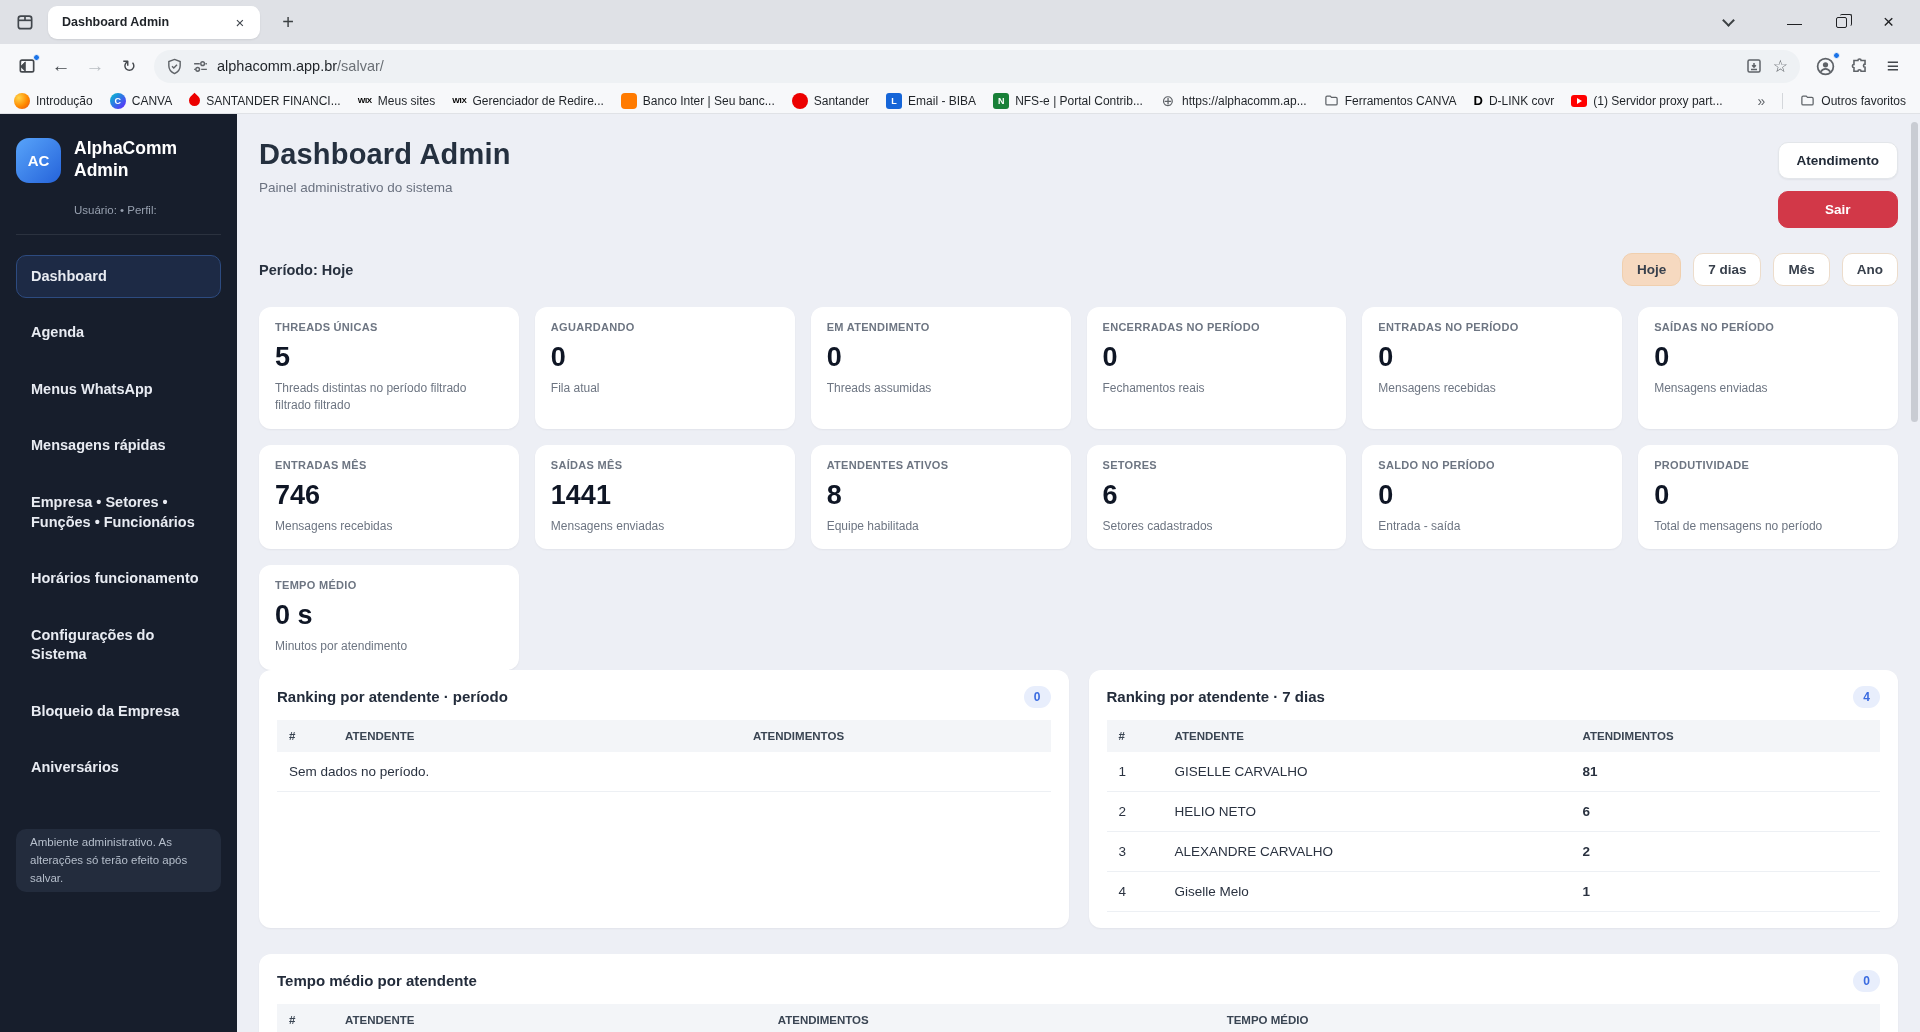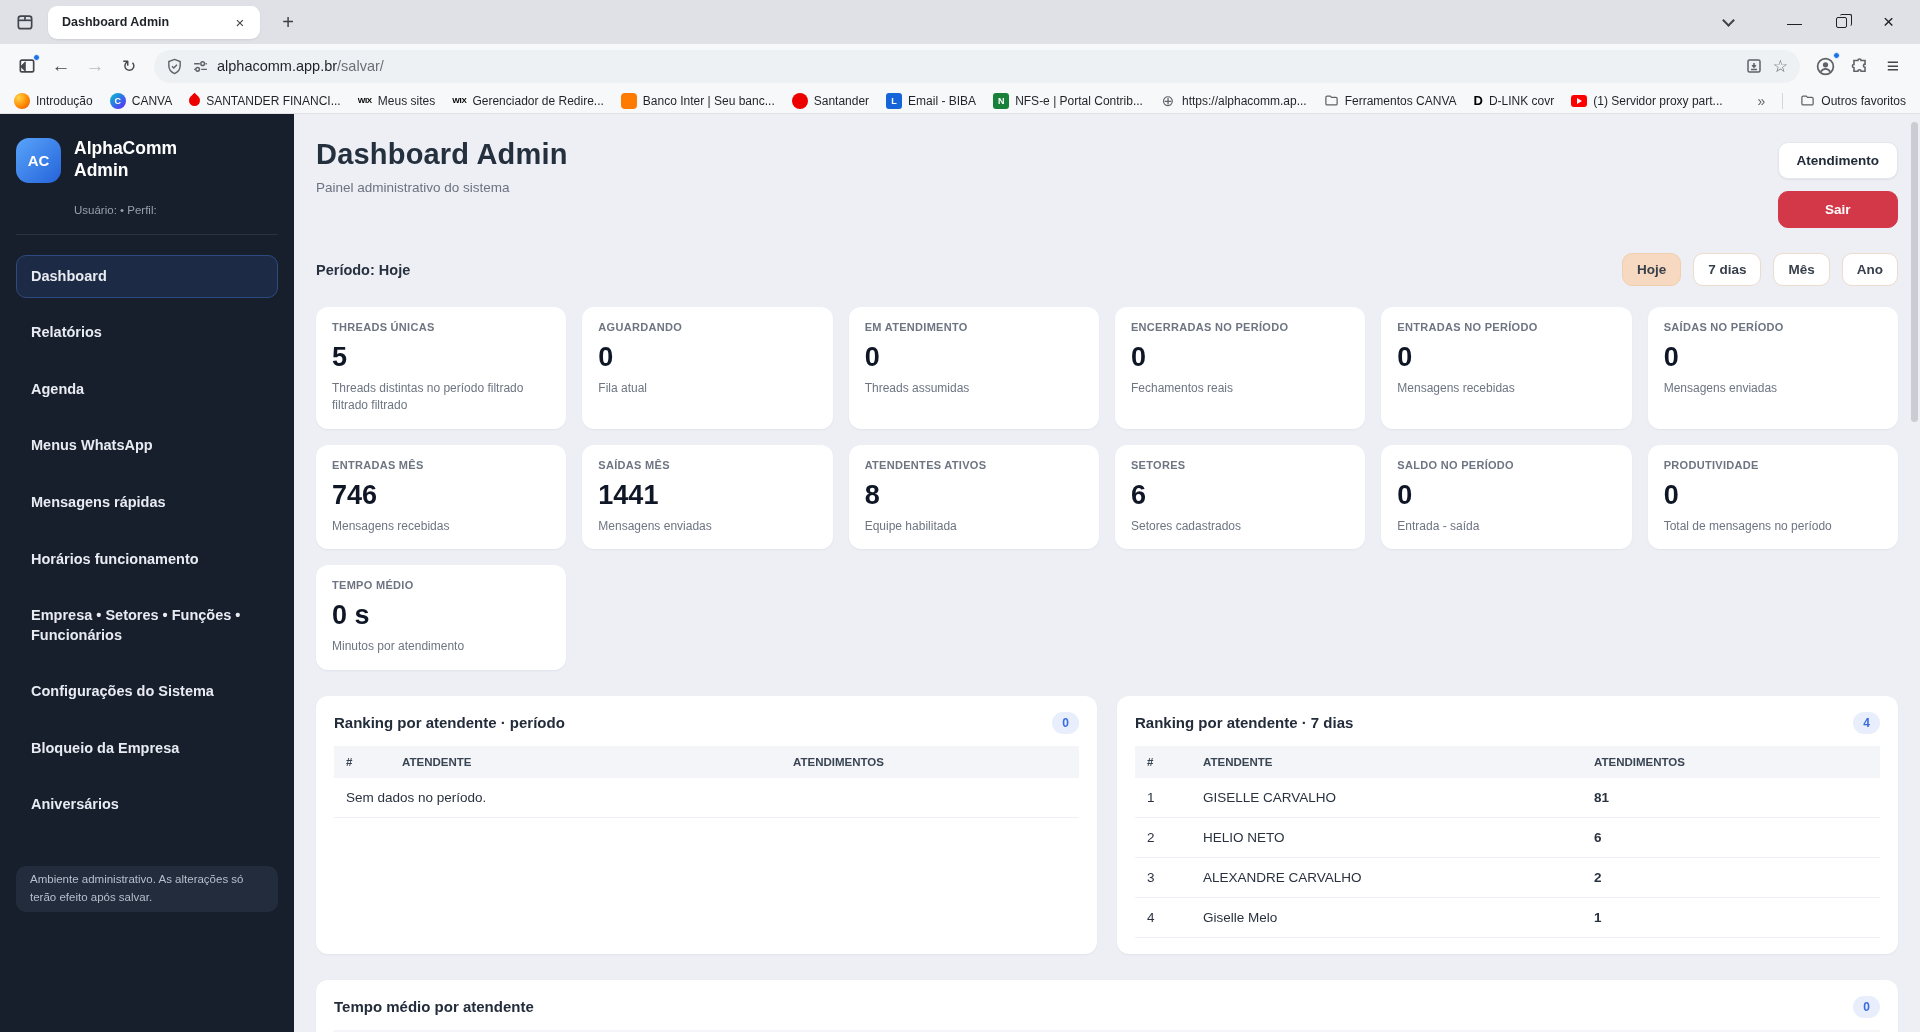--- a/index.html
+++ b/index.html
@@ -52,7 +52,7 @@
 
   
   .app { display:flex; height:918px; }
-  .sidebar { width:294px; background:#171e2c; padding:24px 16px; display:flex; flex-direction:column; flex:0 0 auto; }
+  .sidebar { width:237px; background:#171e2c; padding:24px 16px; display:flex; flex-direction:column; flex:0 0 auto; }
   .brand { display:flex; gap:13px; }
   .avatar { width:45px; height:45px; border-radius:13px; background:linear-gradient(135deg,#58a4fa,#2563da); color:#fff; font-weight:bold; font-size:15px; display:flex; align-items:center; justify-content:center; flex:0 0 auto; }
   .brand-title { color:#fff; font-weight:bold; font-size:17.5px; line-height:1.25; width:130px; }

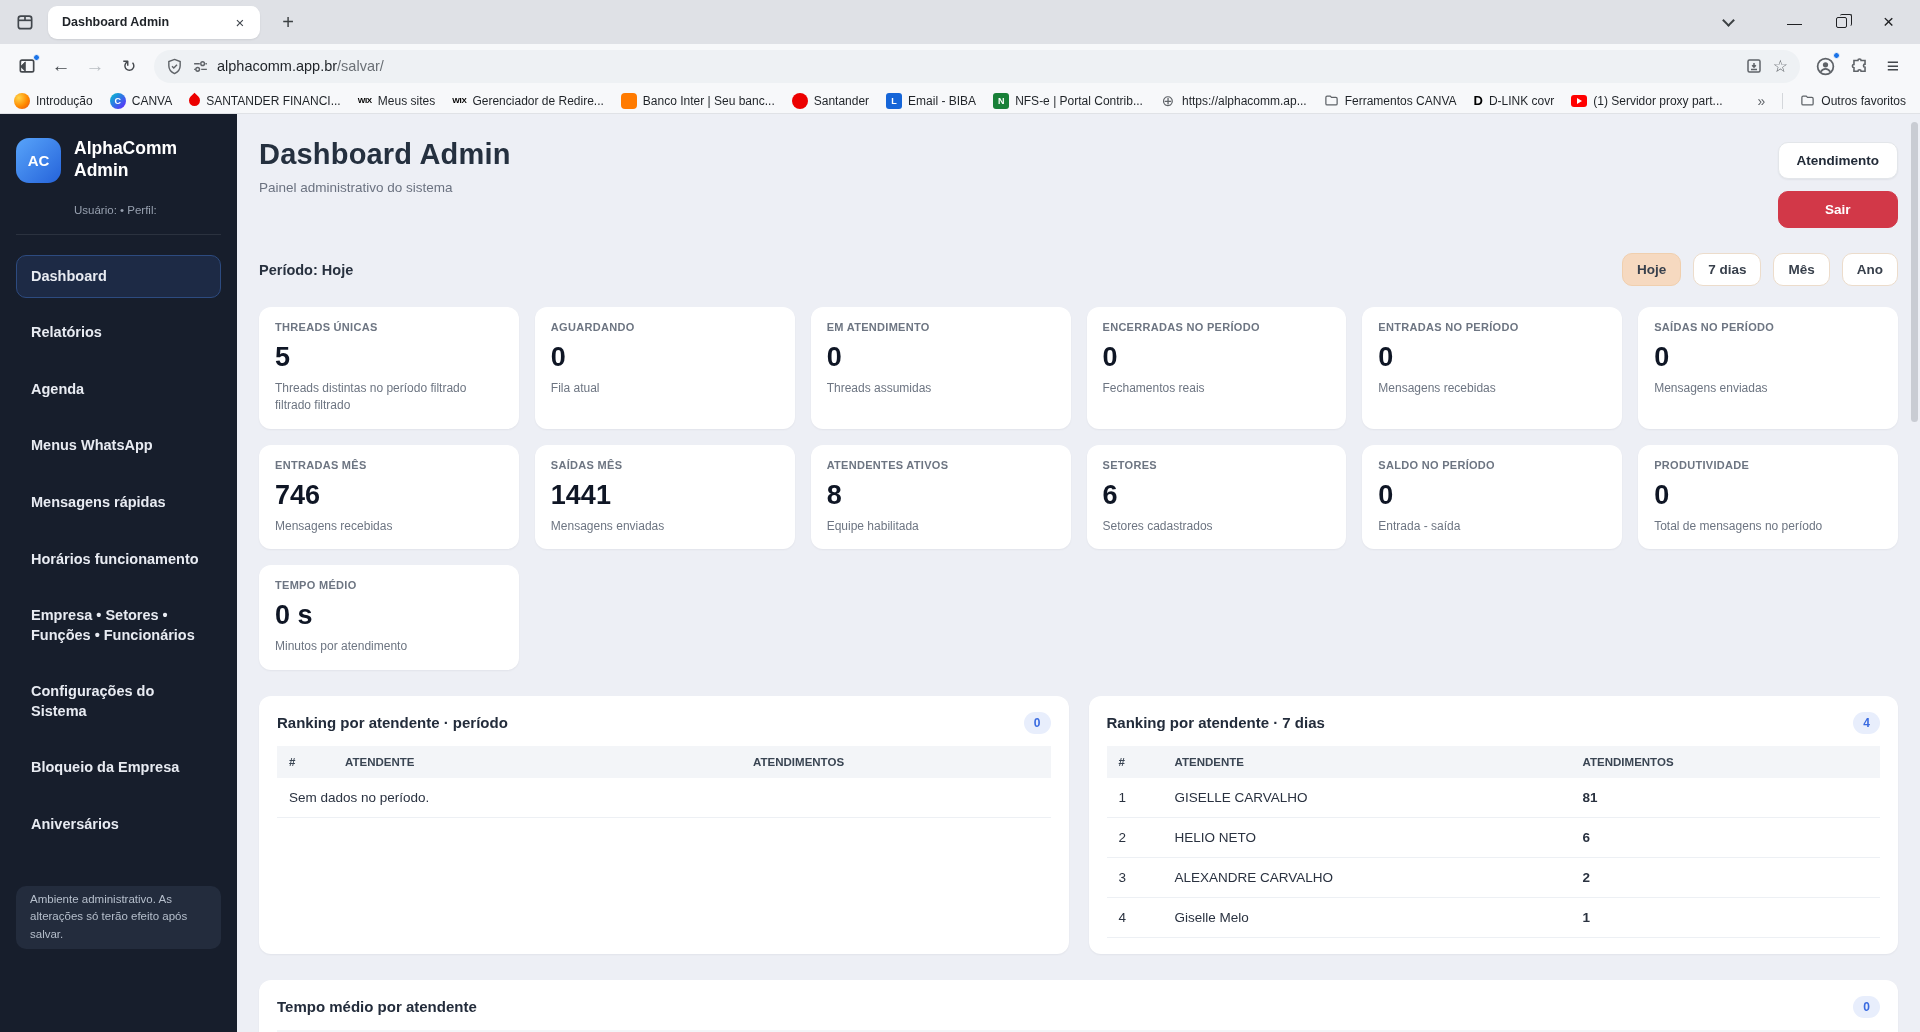--- a/index.html
+++ b/index.html
@@ -257,7 +257,6 @@
     </div>
     <div class="side-divider"></div>
     <div class="nav-item active">Dashboard</div>
-    <div class="nav-item">Relatórios</div>
     <div class="nav-item">Agenda</div>
     <div class="nav-item">Menus WhatsApp</div>
     <div class="nav-item">Mensagens rápidas</div>

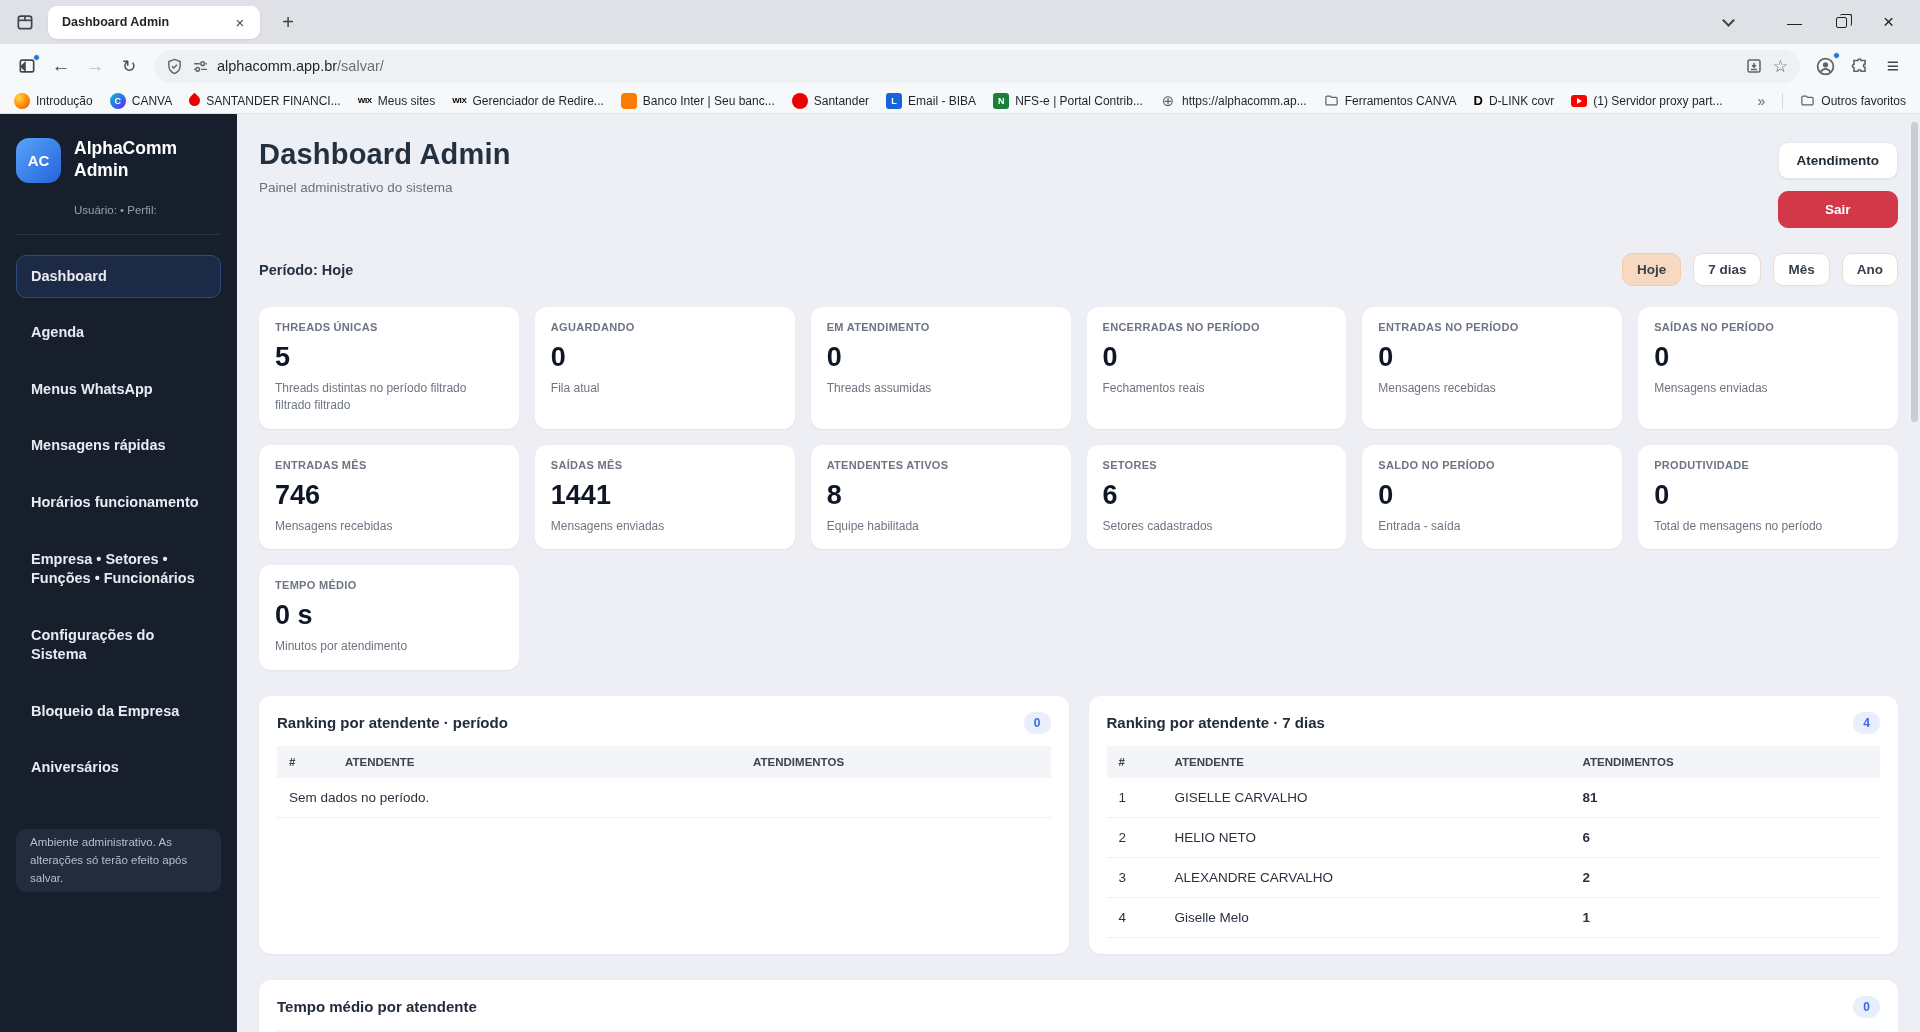--- a/index.html
+++ b/index.html
@@ -260,8 +260,8 @@
     <div class="nav-item">Agenda</div>
     <div class="nav-item">Menus WhatsApp</div>
     <div class="nav-item">Mensagens rápidas</div>
+    <div class="nav-item">Empresa • Setores • Funções • Funcionários</div>
     <div class="nav-item">Horários funcionamento</div>
-    <div class="nav-item">Empresa • Setores • Funções • Funcionários</div>
     <div class="nav-item">Configurações do Sistema</div>
     <div class="nav-item">Bloqueio da Empresa</div>
     <div class="nav-item">Aniversários</div>

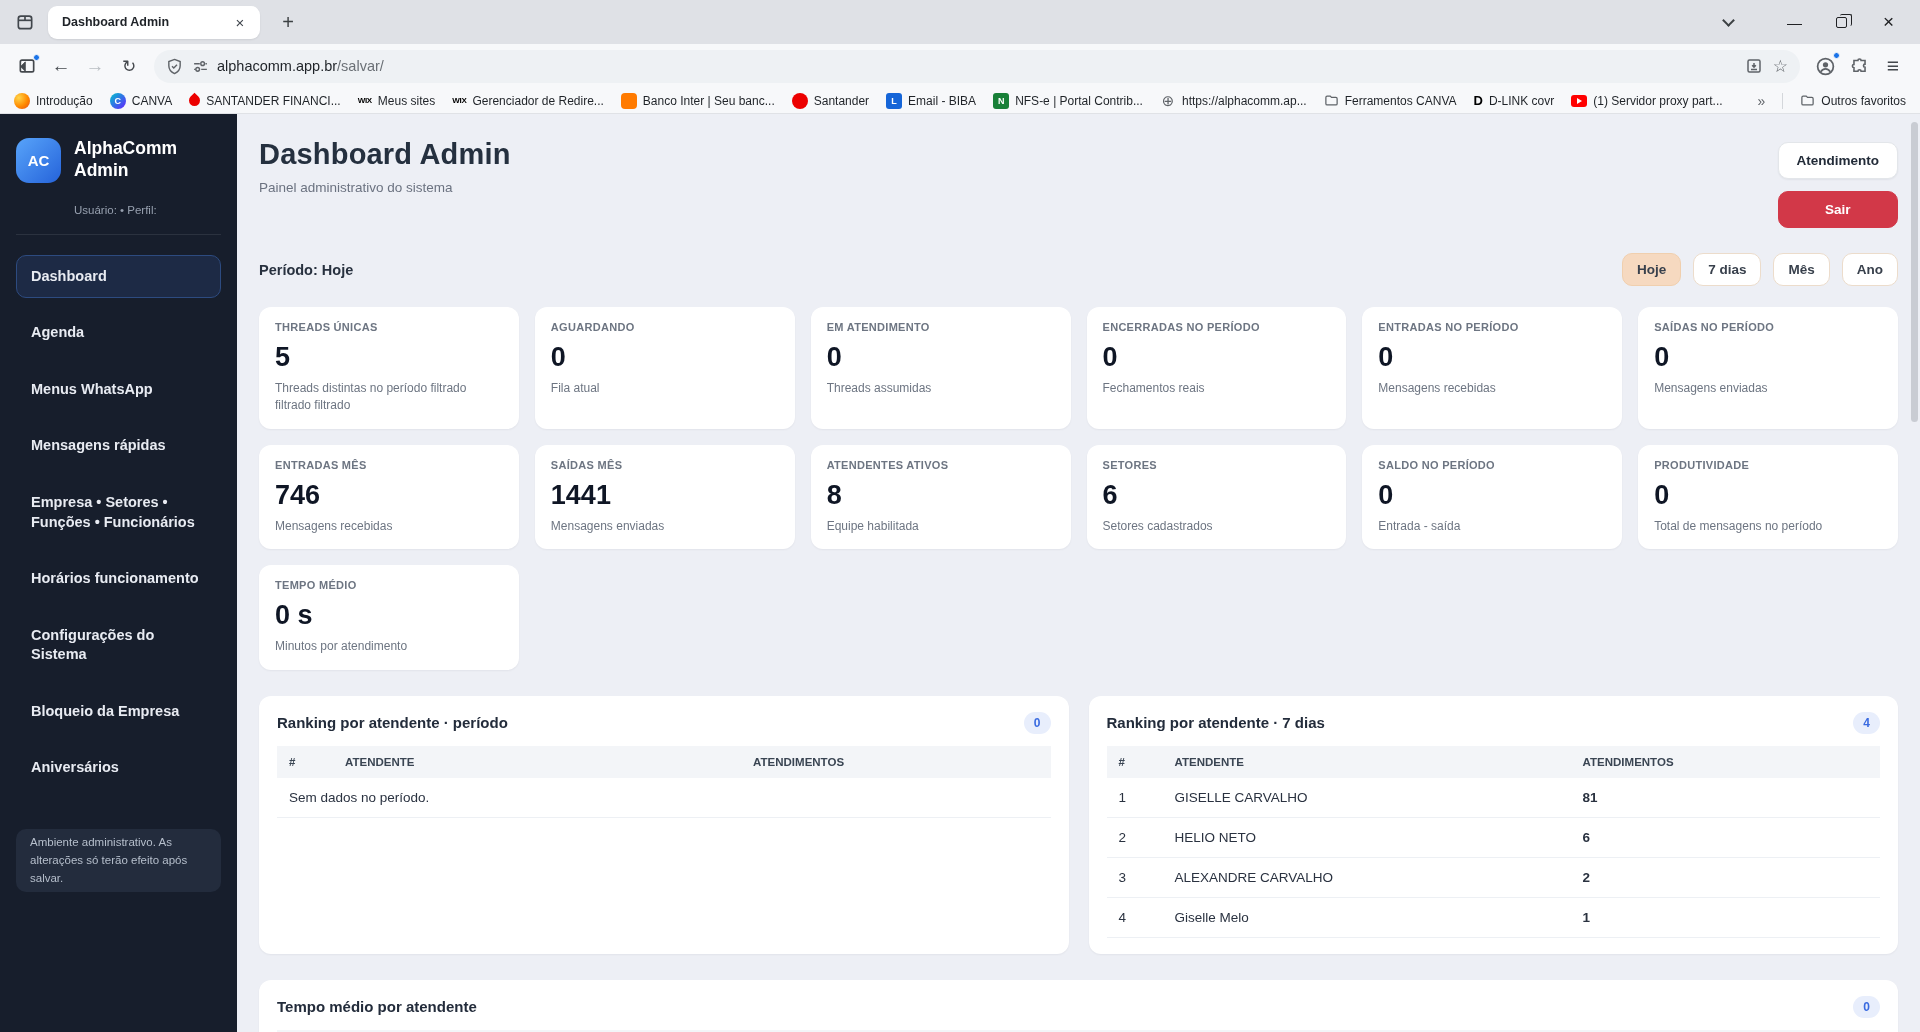--- a/index.html
+++ b/index.html
@@ -83,7 +83,7 @@
   .card-value { font-size:27px; font-weight:800; color:#0f1625; margin:9px 0 7px; }
   .card-desc { font-size:12px; color:#6d7582; line-height:1.45; }
 
-  .panels { margin-top:26px; display:grid; grid-template-columns:1fr 1fr; gap:20px; }
+  .panels { display:grid; grid-template-columns:1fr 1fr; gap:20px; }
   .panel { background:#fff; border-radius:12px; padding:16px 18px; box-shadow:0 1px 2px rgba(16,24,40,.05); }
   .panel-full { margin-top:26px; }
   .panel-head { display:flex; justify-content:space-between; align-items:center; margin-bottom:12px; }

